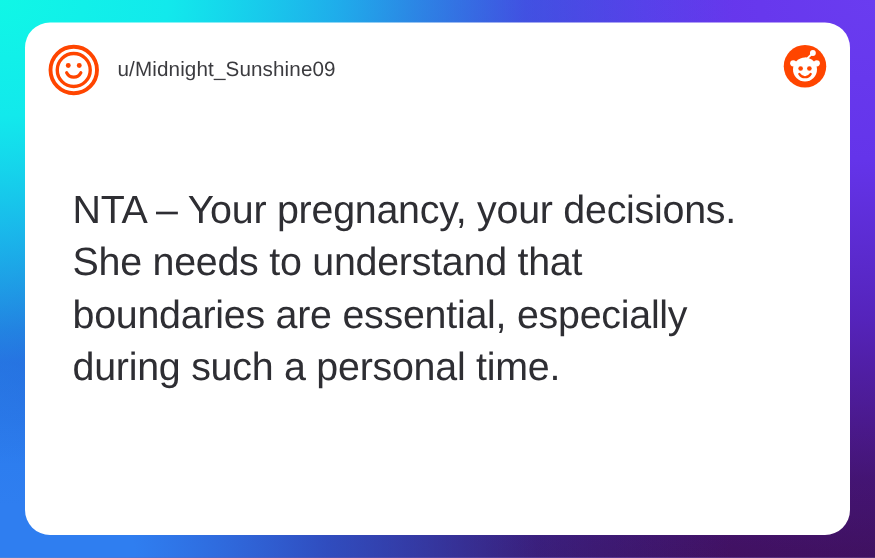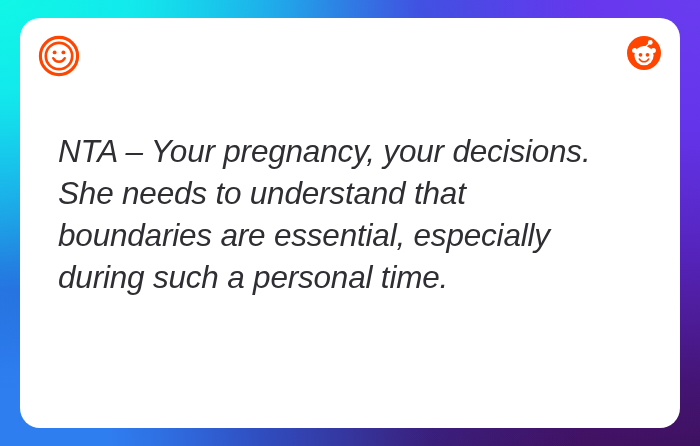--- a/index.html
+++ b/index.html
@@ -119,6 +119,7 @@
             <path d="M15.3 23.2 A6.4 6.4 0 0 0 26.7 23.2" fill="none" stroke="#ff4500" stroke-width="2.5" stroke-linecap="round"></path>
           </svg>
         </span>
+        <span class="username">u/Midnight_Sunshine09</span>
       </div>
 
       <span class="brand-logo">

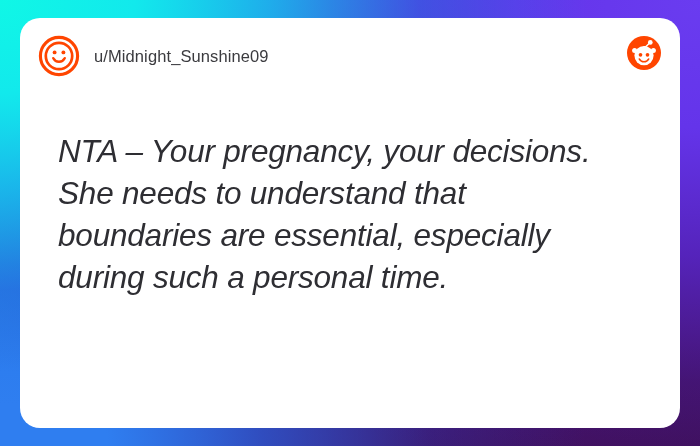--- a/index.html
+++ b/index.html
@@ -85,8 +85,7 @@
     position: absolute;
     left: 38px;
     right: 30px;
-    top: 112px;
-    font-style: italic;
+    top: 128px;
   }
 
   .post-text {

